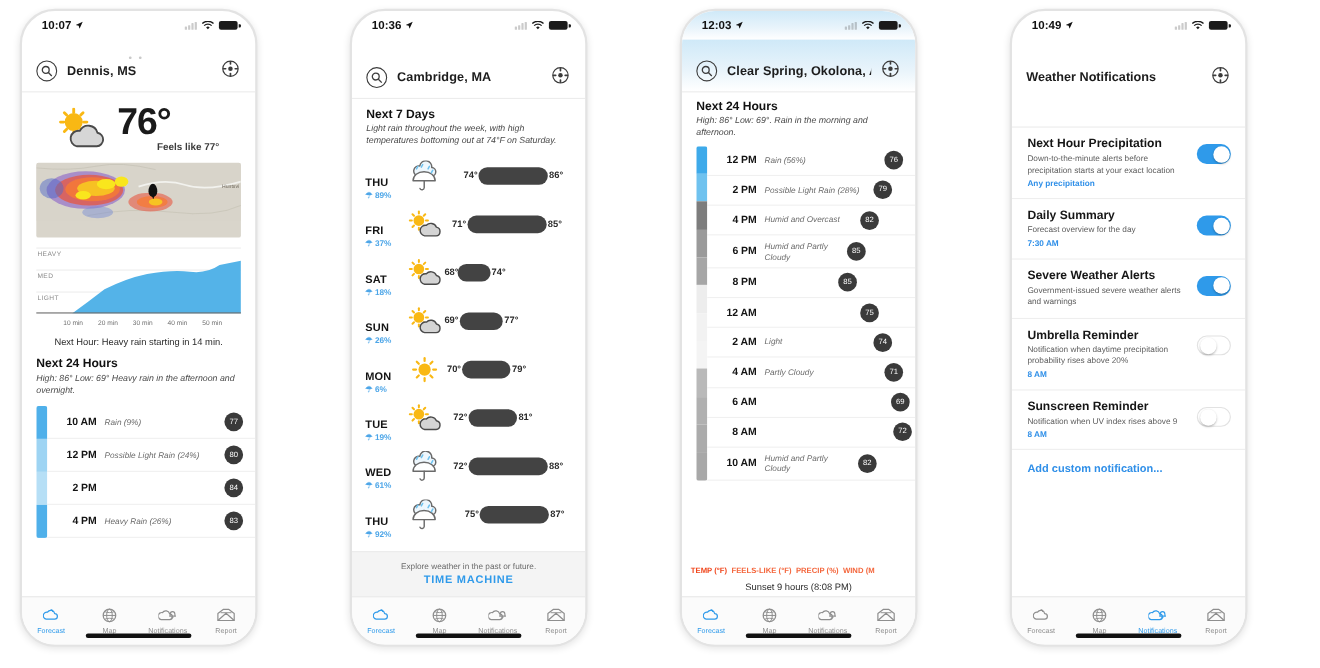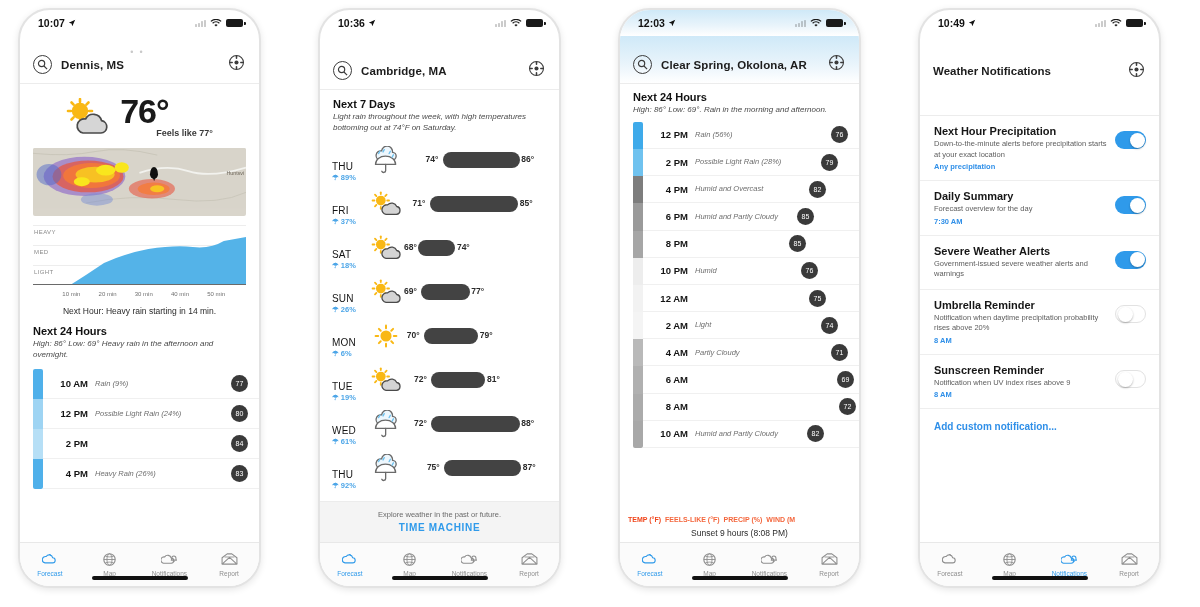--- a/index.html
+++ b/index.html
@@ -14,7 +14,7 @@
 
   .phone {
     position:absolute; left:18px; top:8px;
-    width:243px; height:580px;
+    width:216px; height:580px;
     background:#fff;
     border-radius:32px;
     border:2px solid #e3e3e3;

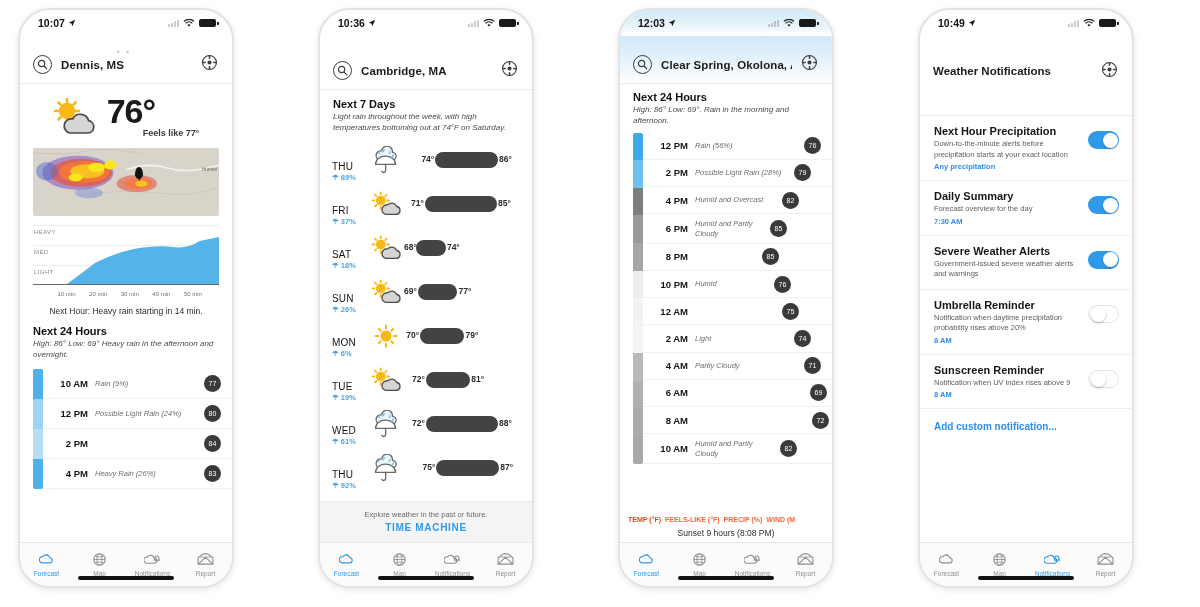--- a/index.html
+++ b/index.html
@@ -95,7 +95,7 @@
   
   .day-row { display:flex; align-items:center; padding:3px 12px; height:44px; }
   .day-name { width:36px; flex:0 0 36px; }
-  .day-abbr { font-size:10px; font-weight:normal; color:#141414; letter-spacing:.2px;margin-top:23px; }
+  .day-abbr { font-size:10px; font-weight:bold; color:#141414; letter-spacing:.2px;margin-top:23px; }
   .day-pop { font-size:7.5px; font-weight:bold; color:#4da6e8; margin-top:1px; }
   .day-icon { width:36px; flex:0 0 36px; display:flex; align-items:center; justify-content:center; }
   .day-bar { flex:1 1 auto; display:flex; align-items:center; position:relative; height:18px; }

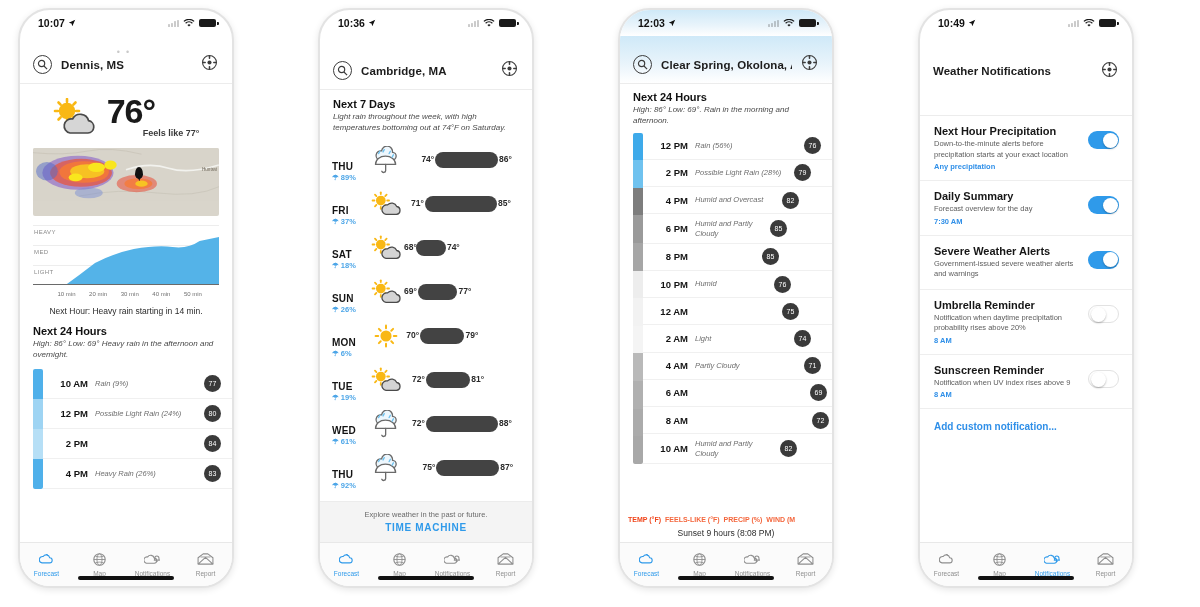--- a/index.html
+++ b/index.html
@@ -746,11 +746,6 @@
     <span class="hour-badge" style="margin-right:42px">85</span>
   </div>
   <div class="hour-row" style="min-height:0;padding:4.6px 11px 4.6px 9px">
-    <span class="hour-time">10 PM</span>
-    <span class="hour-desc">Humid</span>
-    <span class="hour-badge" style="margin-right:30px">76</span>
-  </div>
-  <div class="hour-row" style="min-height:0;padding:4.6px 11px 4.6px 9px">
     <span class="hour-time">12 AM</span>
     <span class="hour-desc"></span>
     <span class="hour-badge" style="margin-right:22px">75</span>

